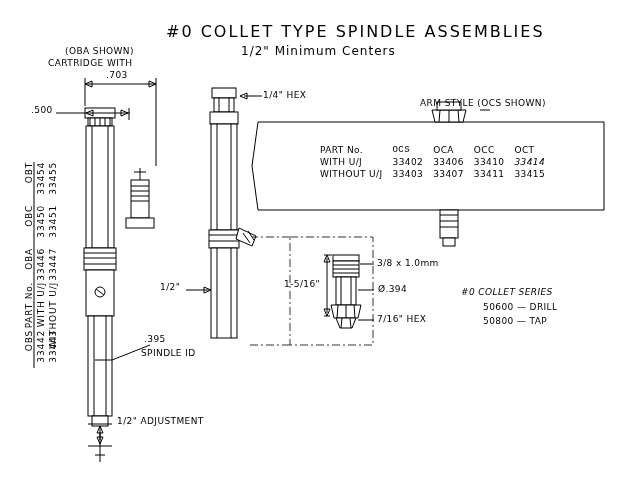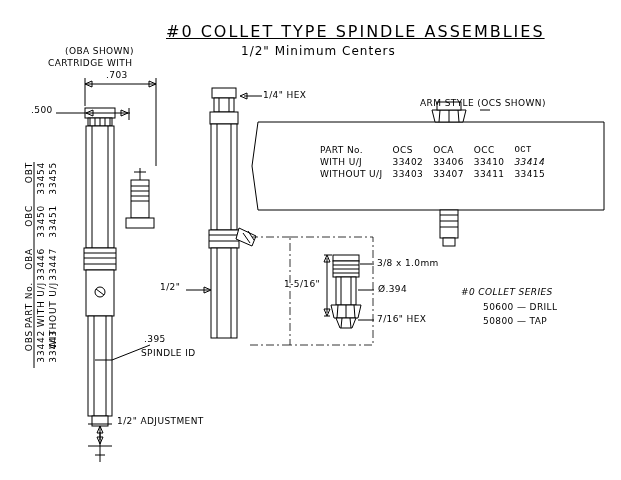--- a/index.html
+++ b/index.html
@@ -30,7 +30,7 @@
 </head>
 <body>
 
-<div class="abs t-title" style="left:166px;top:22px;text-decoration:underline;">#0 COLLET TYPE SPINDLE ASSEMBLIES</div>
+<div class="abs t-title" style="left:166px;top:22px;">#0 COLLET TYPE SPINDLE ASSEMBLIES</div>
 <div class="abs t-sub" style="left:241px;top:44px;">1/2" Minimum Centers</div>
 
 <svg width="621" height="480">

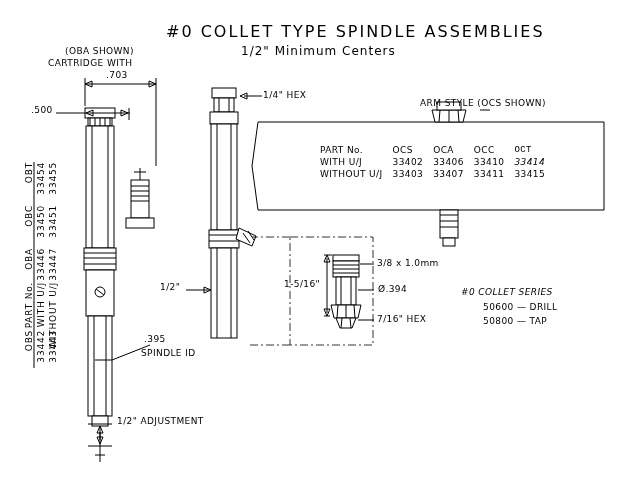--- a/index.html
+++ b/index.html
@@ -213,7 +213,7 @@
     <tbody>
         <tr>
       <td style="padding:0 10px 2px 0;">PART  No.</td>
-      <td style="padding:0 8px 2px 0;">OCS</td>
+      <td style="padding:0 8px 2px 0;font-family:Liberation Mono, monospace;">OCS</td>
       <td style="padding:0 10px 2px 0;">OCA</td>
       <td style="padding:0 10px 2px 0;">OCC</td>
       <td style="padding:0 0 2px 0;font-family:Liberation Mono, monospace;">OCT</td>

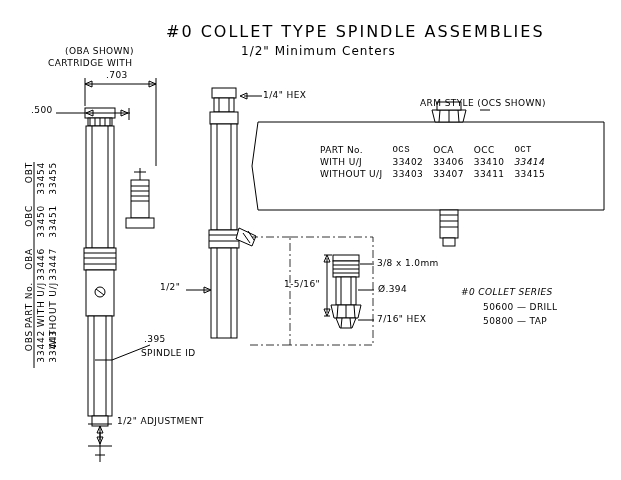--- a/index.html
+++ b/index.html
@@ -216,7 +216,7 @@
       <td style="padding:0 8px 2px 0;font-family:Liberation Mono, monospace;">OCS</td>
       <td style="padding:0 10px 2px 0;">OCA</td>
       <td style="padding:0 10px 2px 0;">OCC</td>
-      <td style="padding:0 0 2px 0;font-family:Liberation Mono, monospace;">OCT</td>
+      <td style="padding:0 0 2px 0;">OCT</td>
     </tr>
     <tr>
       <td style="padding:0 10px 2px 0;">WITH  U/J</td>

